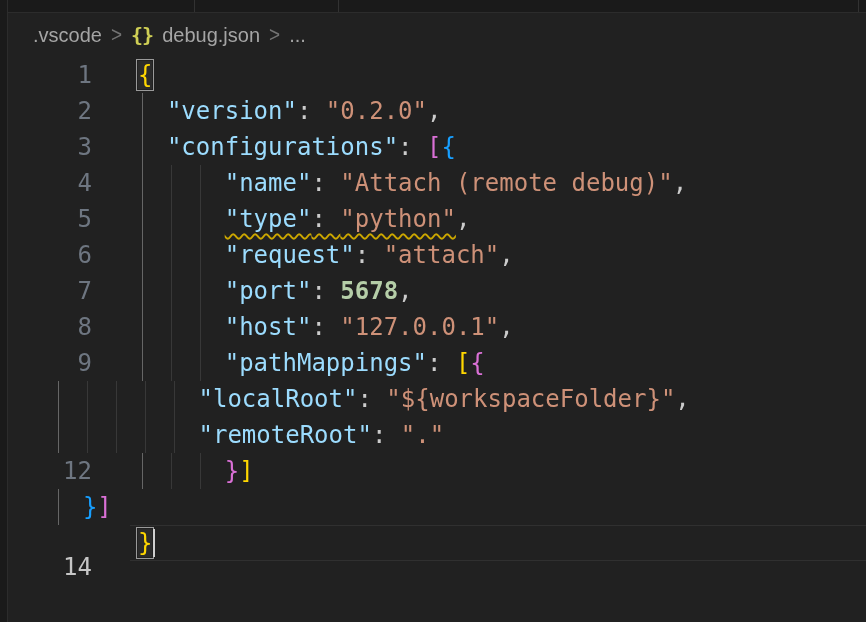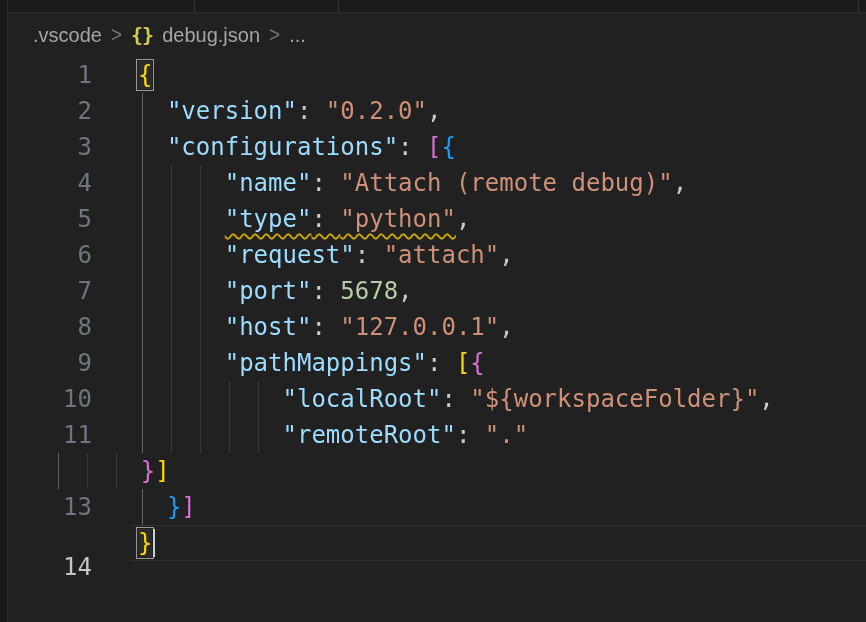--- a/index.html
+++ b/index.html
@@ -44,7 +44,7 @@
   .cursor{position:absolute;top:4px;bottom:4px;width:2px;background:var(--cursor,#cfcfcf);}
   .tk-k{color:var(--key,#9cdcfe);}
   .tk-s{color:var(--str,#ce9178);}
-  .tk-n{color:var(--num,#b5cea8);}
+  .tk-n{color:var(--num,#b5cea8);font-weight:bold;}
   .tk-p{color:var(--pun,#cccccc);}
   .tk-b1{color:var(--b1,#ffd700);}
   .tk-b2{color:var(--b2,#da70d6);}

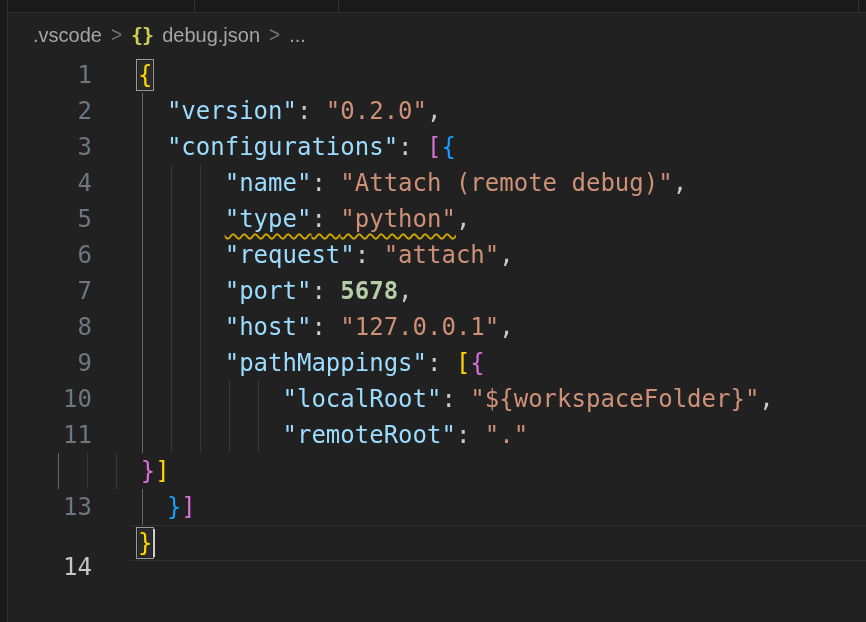--- a/index.html
+++ b/index.html
@@ -116,7 +116,6 @@
         <div class="code"><i class="guide active" style="left: calc(0ch + 50px);"></i><i class="guide" style="left: calc(2ch + 50px);"></i><i class="guide" style="left: calc(4ch + 50px);"></i><span>      </span><span class="tk-k">"pathMappings"</span><span class="tk-p">: </span><span class="tk-b1">[</span><span class="tk-b2">{</span></div>
       </div>
       <div class="line">
-        <div class="gutter">10</div>
         <div class="code"><i class="guide active" style="left: calc(0ch + 50px);"></i><i class="guide" style="left: calc(2ch + 50px);"></i><i class="guide" style="left: calc(4ch + 50px);"></i><i class="guide" style="left: calc(6ch + 50px);"></i><i class="guide" style="left: calc(8ch + 50px);"></i><span>          </span><span class="tk-k">"localRoot"</span><span class="tk-p">: </span><span class="tk-s">"${workspaceFolder}"</span><span class="tk-p">,</span></div>
       </div>
       <div class="line">

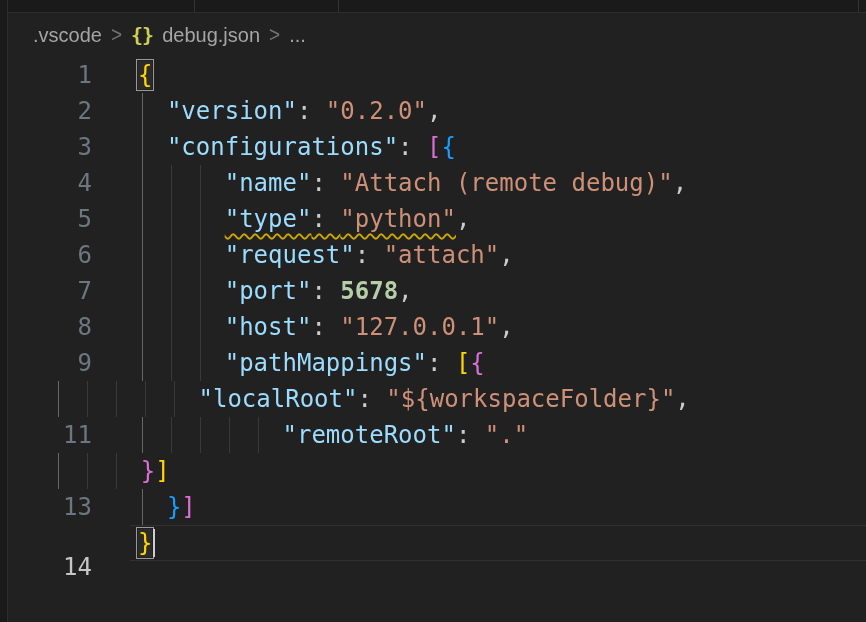--- a/index.html
+++ b/index.html
@@ -119,7 +119,6 @@
         <div class="code"><i class="guide active" style="left: calc(0ch + 50px);"></i><i class="guide" style="left: calc(2ch + 50px);"></i><i class="guide" style="left: calc(4ch + 50px);"></i><i class="guide" style="left: calc(6ch + 50px);"></i><i class="guide" style="left: calc(8ch + 50px);"></i><span>          </span><span class="tk-k">"localRoot"</span><span class="tk-p">: </span><span class="tk-s">"${workspaceFolder}"</span><span class="tk-p">,</span></div>
       </div>
       <div class="line">
-        <div class="gutter">11</div>
         <div class="code"><i class="guide active" style="left: calc(0ch + 50px);"></i><i class="guide" style="left: calc(2ch + 50px);"></i><i class="guide" style="left: calc(4ch + 50px);"></i><i class="guide" style="left: calc(6ch + 50px);"></i><i class="guide" style="left: calc(8ch + 50px);"></i><span>          </span><span class="tk-k">"remoteRoot"</span><span class="tk-p">: </span><span class="tk-s">"."</span></div>
       </div>
       <div class="line">

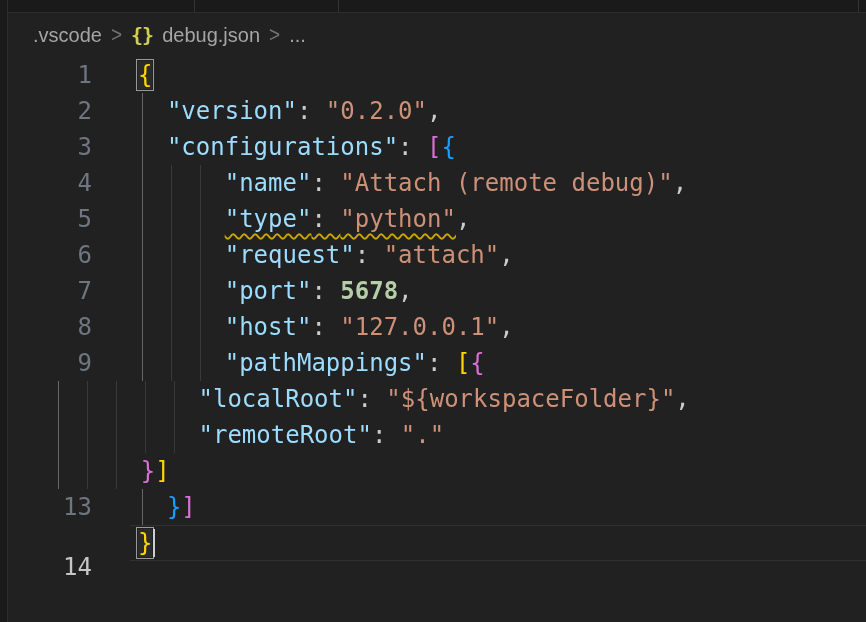--- a/index.html
+++ b/index.html
@@ -122,6 +122,7 @@
         <div class="code"><i class="guide active" style="left: calc(0ch + 50px);"></i><i class="guide" style="left: calc(2ch + 50px);"></i><i class="guide" style="left: calc(4ch + 50px);"></i><i class="guide" style="left: calc(6ch + 50px);"></i><i class="guide" style="left: calc(8ch + 50px);"></i><span>          </span><span class="tk-k">"remoteRoot"</span><span class="tk-p">: </span><span class="tk-s">"."</span></div>
       </div>
       <div class="line">
+        <div class="gutter">12</div>
         <div class="code"><i class="guide active" style="left: calc(0ch + 50px);"></i><i class="guide" style="left: calc(2ch + 50px);"></i><i class="guide" style="left: calc(4ch + 50px);"></i><span>      </span><span class="tk-b2">}</span><span class="tk-b1">]</span></div>
       </div>
       <div class="line">

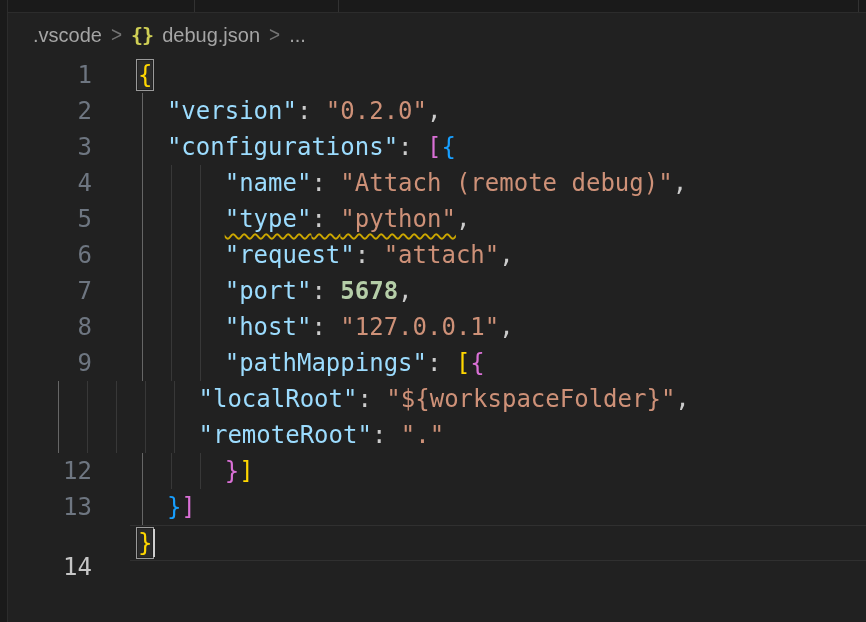--- a/index.html
+++ b/index.html
@@ -126,7 +126,6 @@
         <div class="code"><i class="guide active" style="left: calc(0ch + 50px);"></i><i class="guide" style="left: calc(2ch + 50px);"></i><i class="guide" style="left: calc(4ch + 50px);"></i><span>      </span><span class="tk-b2">}</span><span class="tk-b1">]</span></div>
       </div>
       <div class="line">
-        <div class="gutter">13</div>
         <div class="code"><i class="guide active" style="left: calc(0ch + 50px);"></i><span>  </span><span class="tk-b3">}</span><span class="tk-b2">]</span></div>
       </div>
       <div class="line current">

